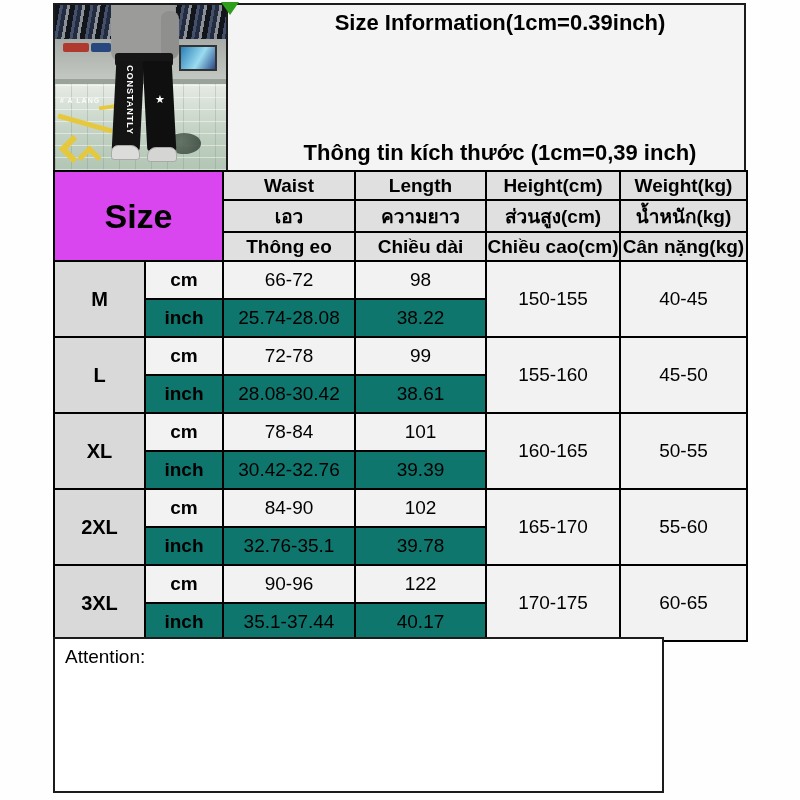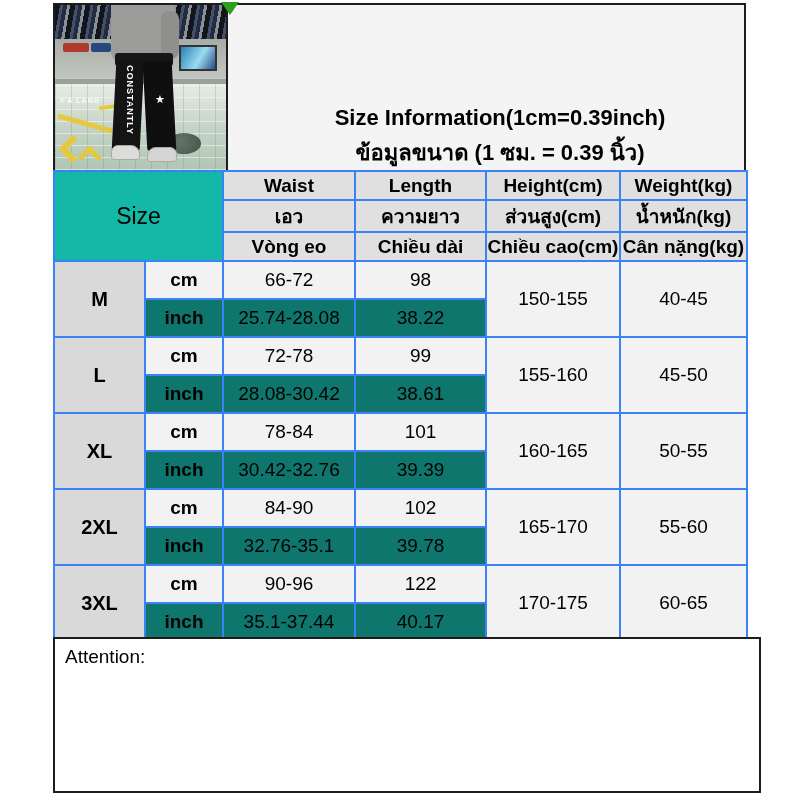--- a/index.html
+++ b/index.html
@@ -11,7 +11,7 @@
               border:2px solid #1c1c1c;box-sizing:border-box;background:#cfd8cf;overflow:hidden;}
   .header-cell{position:absolute;left:226px;top:3px;width:520px;height:169px;
                border:2px solid #1c1c1c;box-sizing:border-box;background:#f4f4f4;
-               display:flex;flex-direction:column;justify-content:flex-end;align-items:center;padding-left:28px;}
+               display:flex;flex-direction:column;justify-content:space-between;align-items:center;padding-left:28px;}
   .header-cell .hline{font-weight:bold;font-size:22px;line-height:35px;text-align:center;white-space:nowrap;}
   .corner-accent{position:absolute;left:221px;top:2px;width:0;height:0;
                  border-left:9px solid transparent;border-right:9px solid transparent;

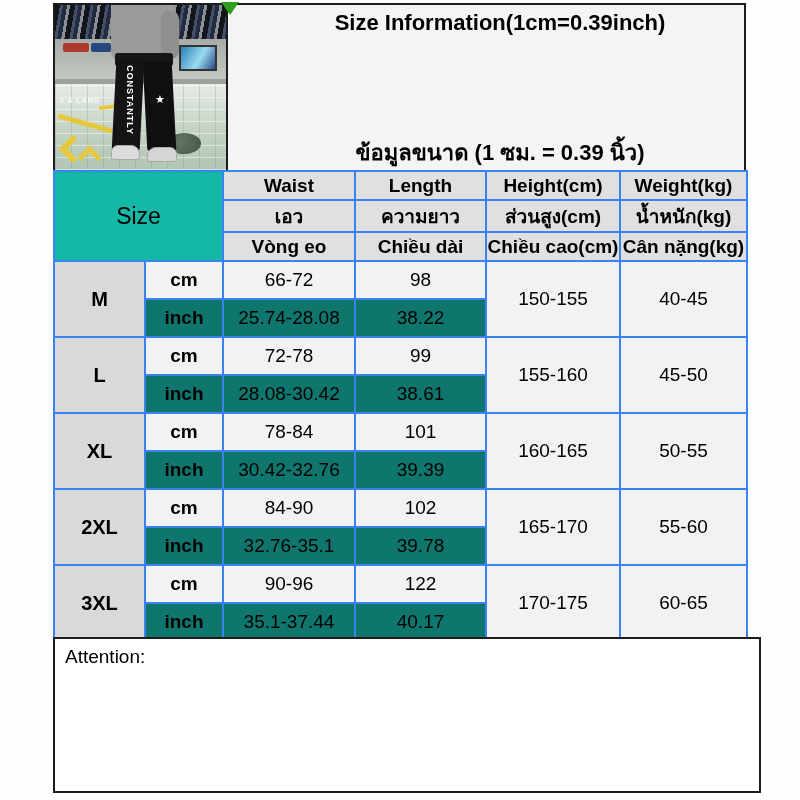--- a/index.html
+++ b/index.html
@@ -102,7 +102,6 @@
 
   <div class="header-cell">
     <div class="hline">Size Information(1cm=0.39inch)</div>
-    <div class="hline">ข้อมูลขนาด (1 ซม. = 0.39 นิ้ว)</div>
   </div>
 
   <table class="size-table">

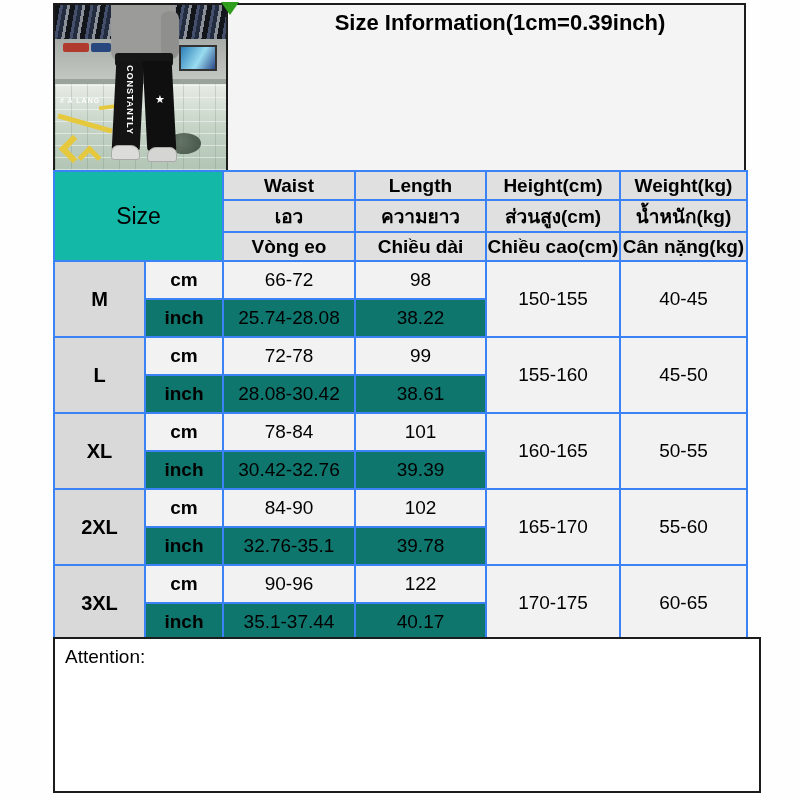--- a/index.html
+++ b/index.html
@@ -102,6 +102,7 @@
 
   <div class="header-cell">
     <div class="hline">Size Information(1cm=0.39inch)</div>
+    <div class="hline">Thông tin kích thước (1cm=0,39 inch)</div>
   </div>
 
   <table class="size-table">

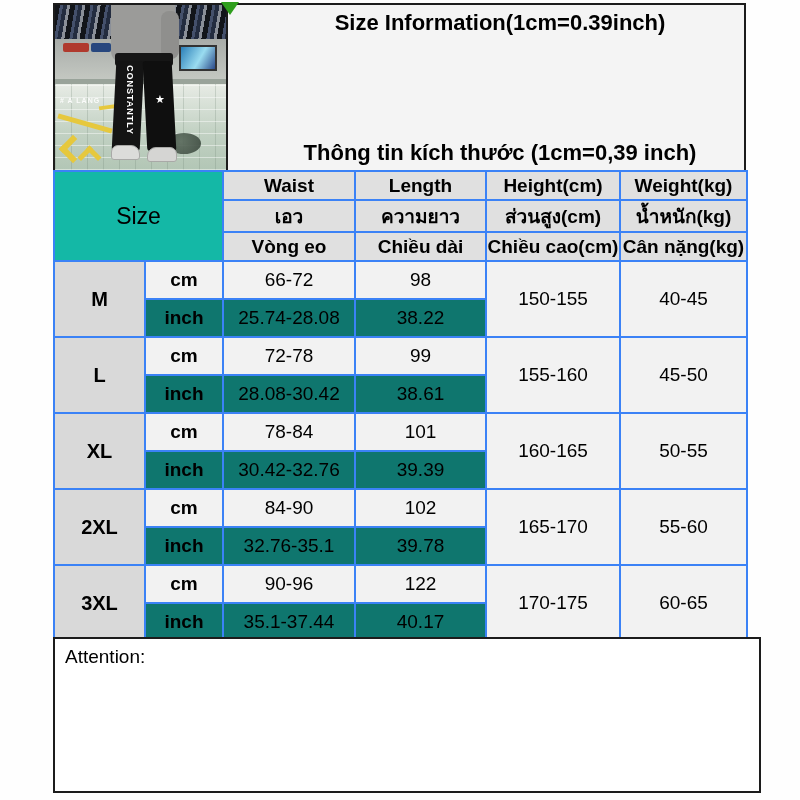--- a/index.html
+++ b/index.html
@@ -52,7 +52,7 @@
 
   
   .size-table{position:absolute;left:53px;top:170px;width:693px;border-collapse:collapse;table-layout:fixed;}
-  .size-table td{border:2px solid #3b82f6;text-align:center;vertical-align:middle;
+  .size-table td{border:2px solid #000000;text-align:center;vertical-align:middle;
                  font-size:19px;padding:0;overflow:hidden;white-space:nowrap;}
   .size-table tr.hr{height:29px;}
   .size-table tr.br{height:38px;}

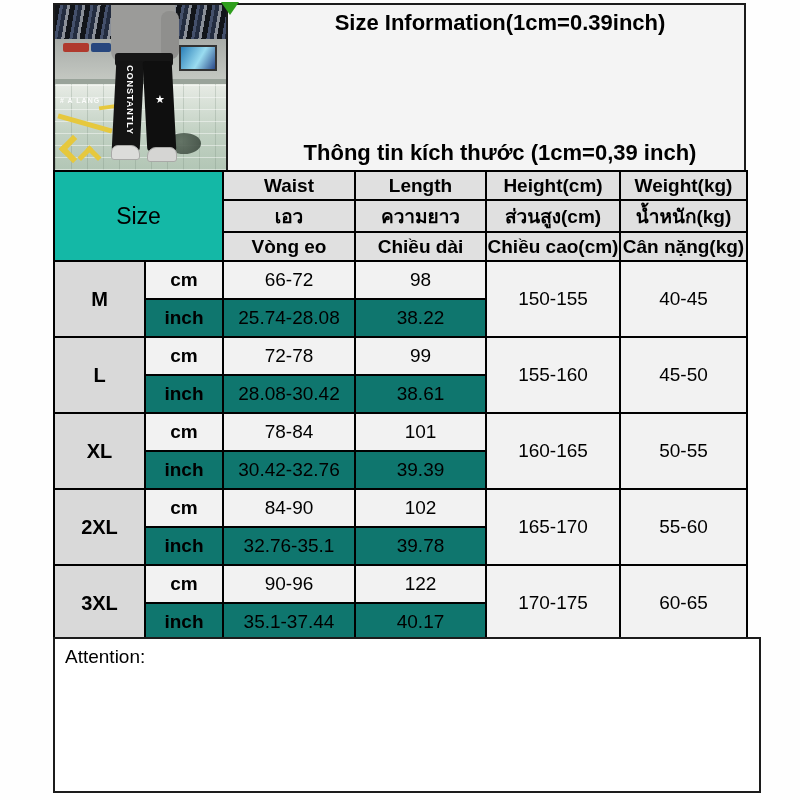--- a/index.html
+++ b/index.html
@@ -57,7 +57,7 @@
   .size-table tr.hr{height:29px;}
   .size-table tr.br{height:38px;}
   td.hdr{background:#e0e0e0;font-weight:bold;}
-  td.size-merged{background:#14b8a6;font-weight:normal;font-size:23px;}
+  td.size-merged{background:#d946ef;font-weight:bold;font-size:34px;}
   td.size-cell{background:#d9d9d9;font-weight:bold;font-size:20px;}
   td.unit{font-weight:bold;margin-top:16px;}
   td.bg-g{background:#f2f2f2;}

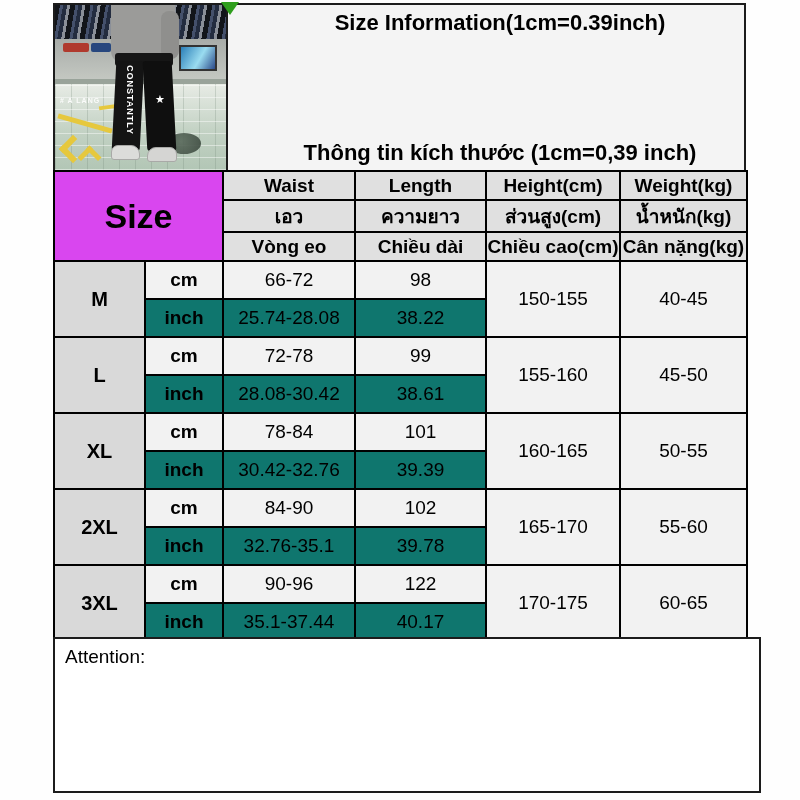--- a/index.html
+++ b/index.html
@@ -129,7 +129,7 @@
         <td class="hdr">น้ำหนัก(kg)</td>
       </tr>
       <tr class="hr">
-        <td class="hdr">Vòng eo</td>
+        <td class="hdr">Thông eo</td>
         <td class="hdr">Chiều dài</td>
         <td class="hdr">Chiều cao(cm)</td>
         <td class="hdr">Cân nặng(kg)</td>

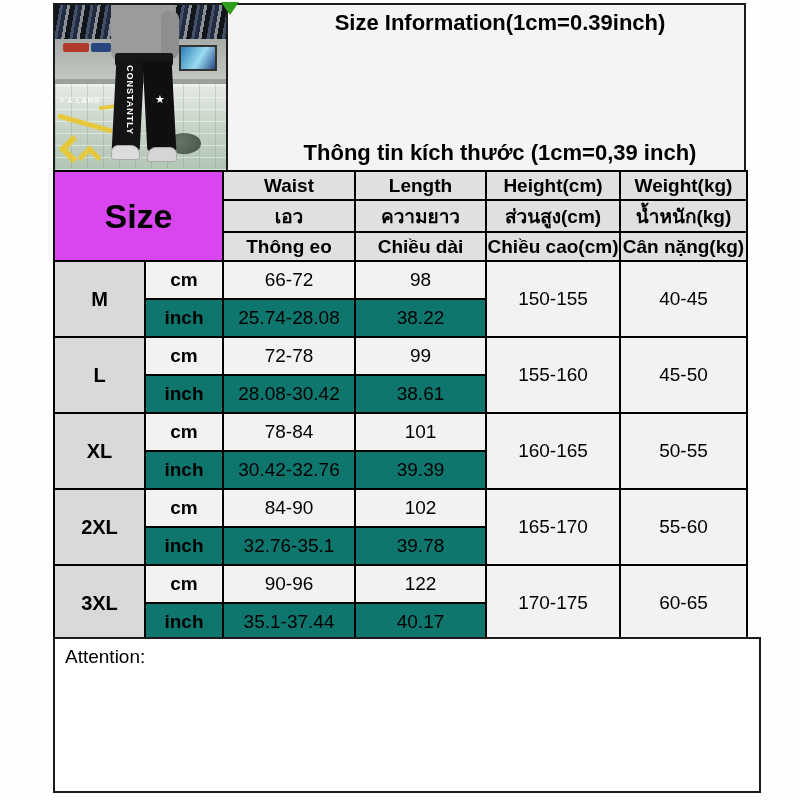--- a/index.html
+++ b/index.html
@@ -64,7 +64,7 @@
   td.bg-w{background:#0f766e;}
 
   
-  .attention-box{position:absolute;left:53px;top:637px;width:708px;height:156px;
+  .attention-box{position:absolute;left:53px;top:637px;width:611px;height:156px;
                  border:2px solid #1c1c1c;box-sizing:border-box;background:#fff;
                  padding:6px 10px;font-size:19px;line-height:24px;}
 </style>

